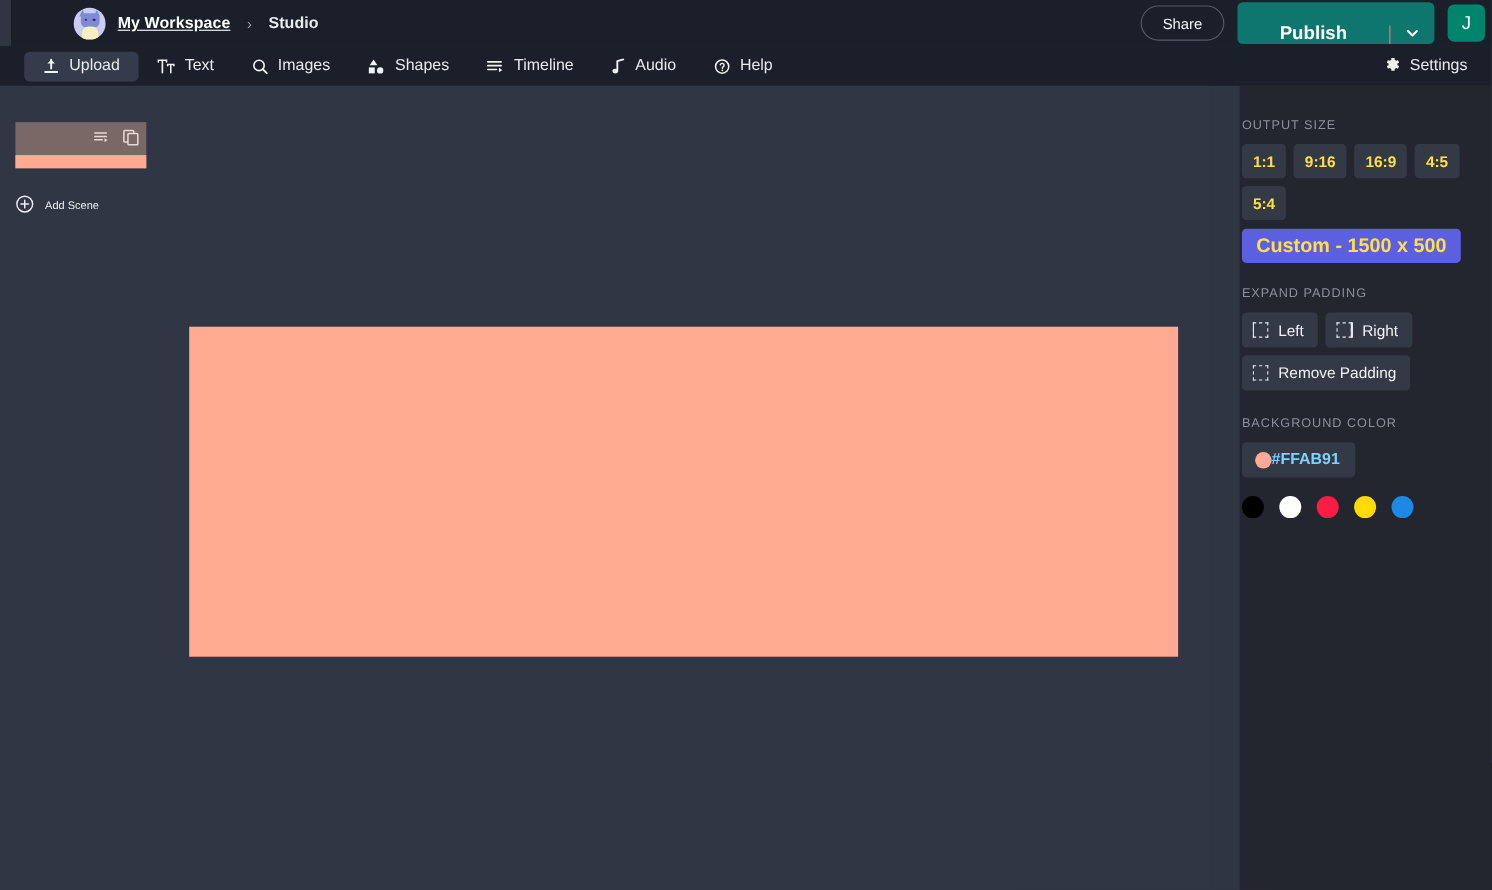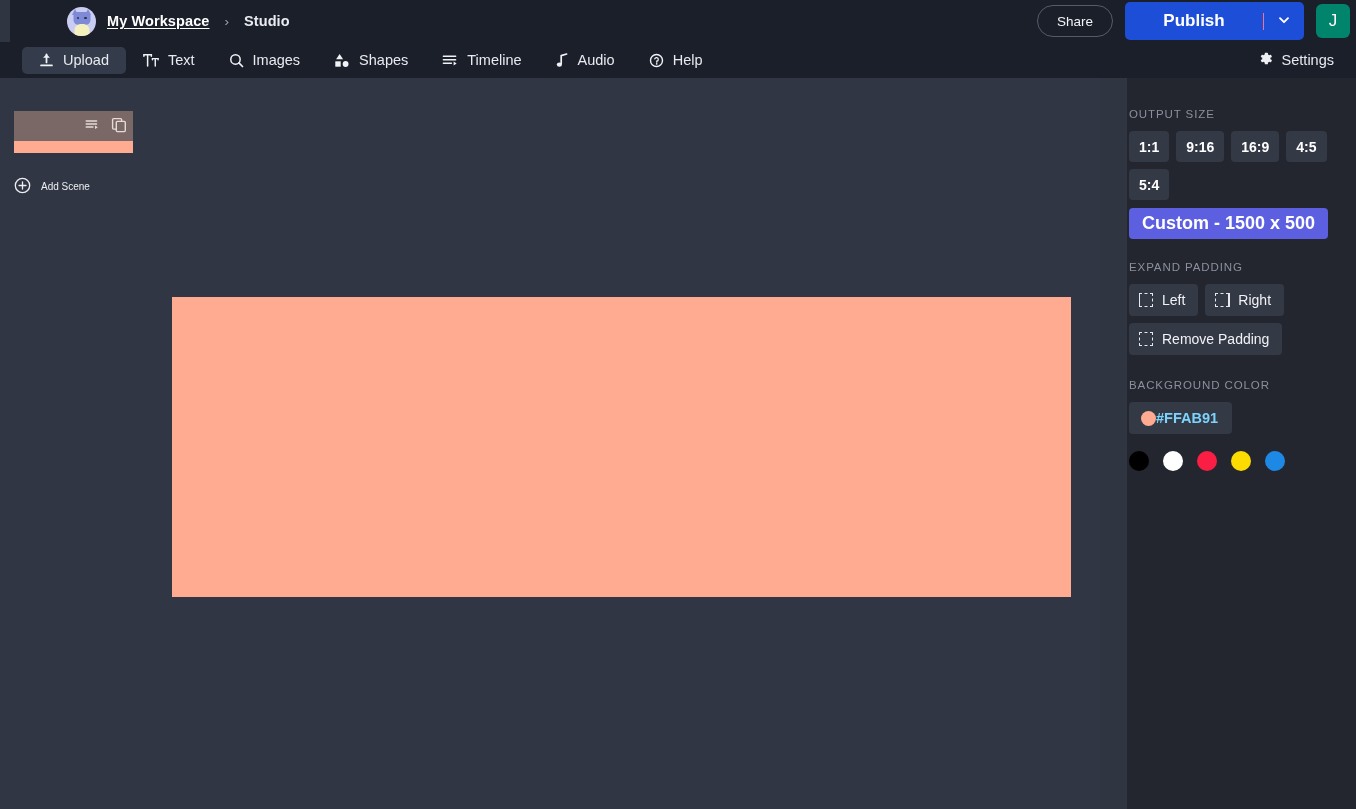--- a/index.html
+++ b/index.html
@@ -140,11 +140,11 @@
 
   .publish-group {
     display: flex;
-    align-items: center;
+    align-items: flex-end;
     height: 38px;
     border-radius: 5px;
     overflow: hidden;
-    background: #1d4ed8;
+    background: #0f766e;
   }
   .publish-btn {
     min-width: 138px;

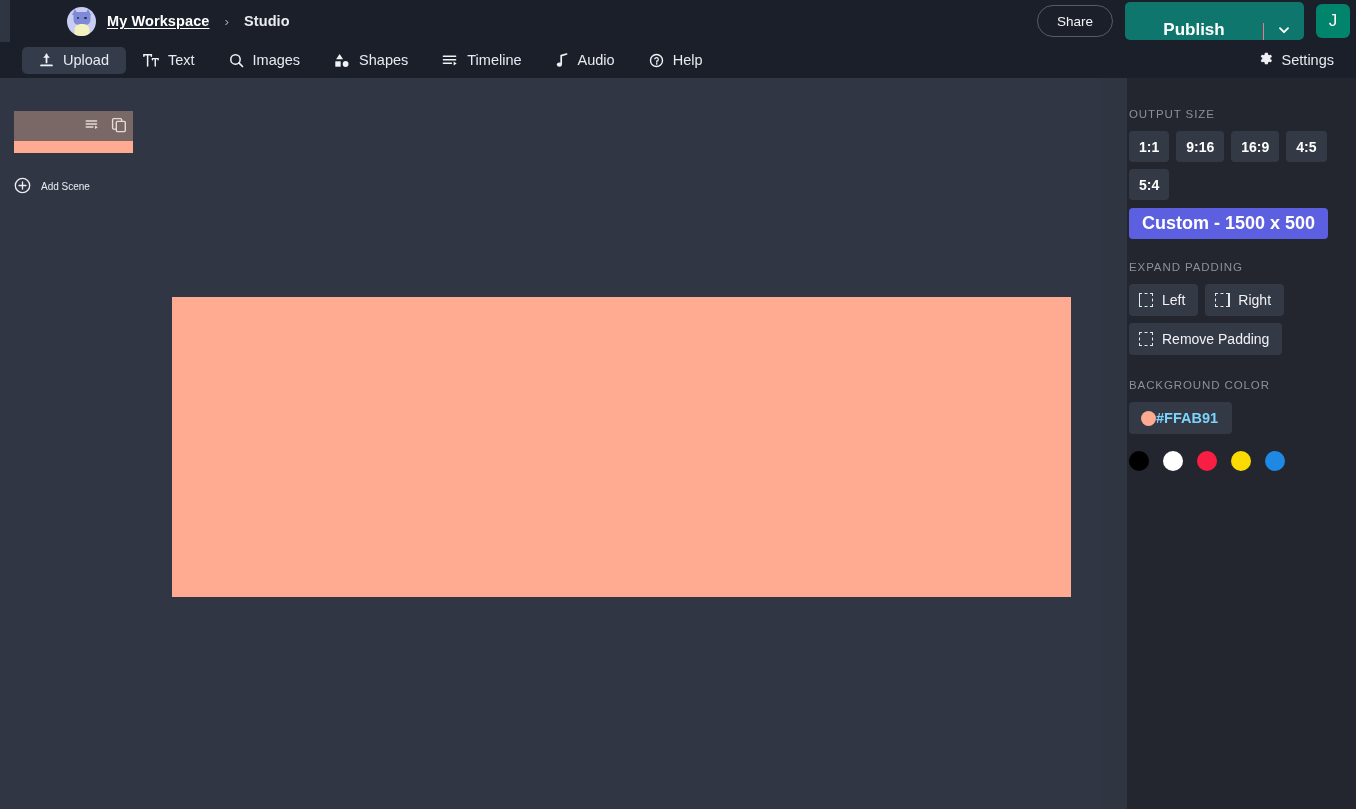--- a/index.html
+++ b/index.html
@@ -330,7 +330,7 @@
     min-width: 36px;
     padding: 0 10px;
     background: #343946;
-    color: #ffffff;
+    color: #fde047;
     border: none;
     border-radius: 4px;
     font-size: 14px;

